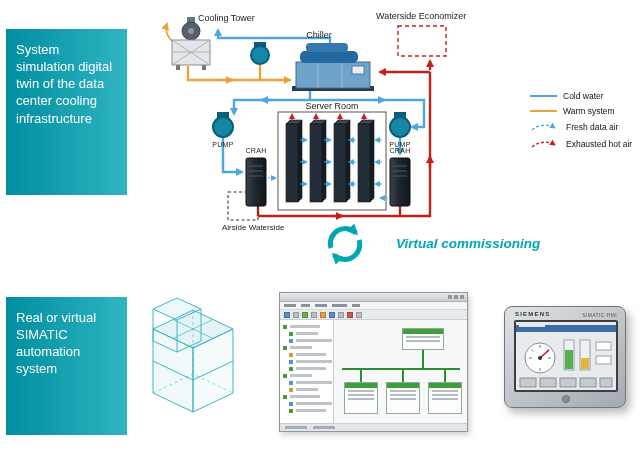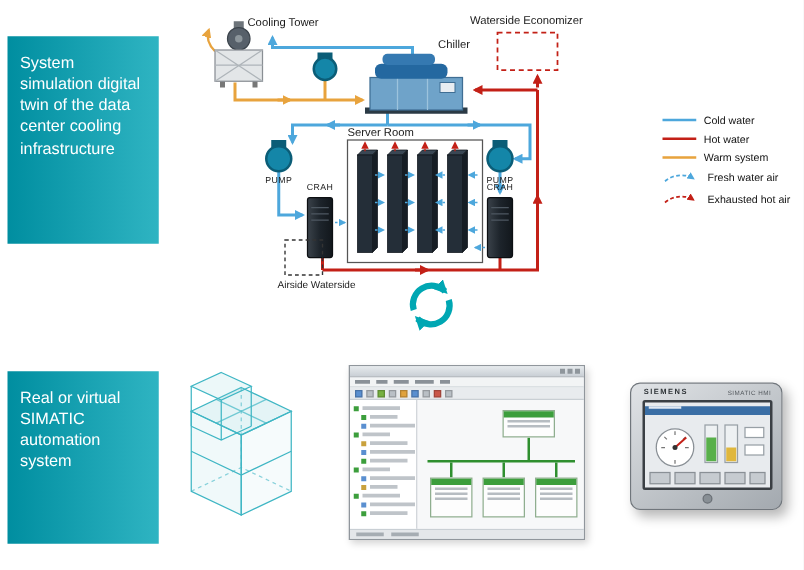--- a/index.html
+++ b/index.html
@@ -215,7 +215,7 @@
 
   <div class="lbl" style="left:198px;top:13px">Cooling Tower</div>
   <div class="lbl" style="left:376px;top:11px">Waterside Economizer</div>
-  <div class="lbl" style="left:306px;top:30px;width:70px;text-align:right">Chiller</div>
+  <div class="lbl" style="left:284px;top:30px;width:70px;text-align:center">Chiller</div>
   <div class="lbl" style="left:278px;top:101px;width:108px;text-align:left">Server Room</div>
   <div class="lbl sm" style="left:205px;top:141px;width:36px;text-align:center">PUMP</div>
   <div class="lbl sm" style="left:382px;top:141px;width:36px;text-align:center">PUMP</div>

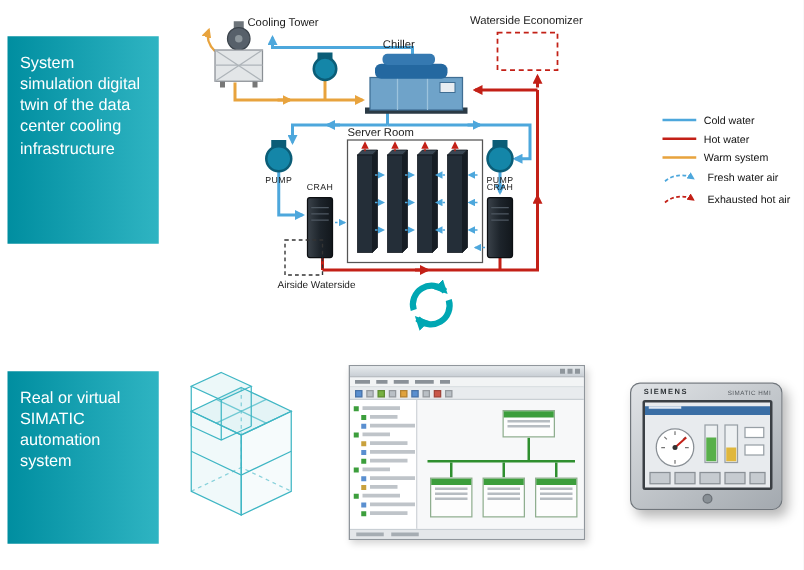--- a/index.html
+++ b/index.html
@@ -216,7 +216,7 @@
   <div class="lbl" style="left:198px;top:13px">Cooling Tower</div>
   <div class="lbl" style="left:376px;top:11px">Waterside Economizer</div>
   <div class="lbl" style="left:284px;top:30px;width:70px;text-align:center">Chiller</div>
-  <div class="lbl" style="left:278px;top:101px;width:108px;text-align:left">Server Room</div>
+  <div class="lbl" style="left:278px;top:101px;width:108px;text-align:center">Server Room</div>
   <div class="lbl sm" style="left:205px;top:141px;width:36px;text-align:center">PUMP</div>
   <div class="lbl sm" style="left:382px;top:141px;width:36px;text-align:center">PUMP</div>
   <div class="lbl sm" style="left:243px;top:147px;width:26px;text-align:center">CRAH</div>

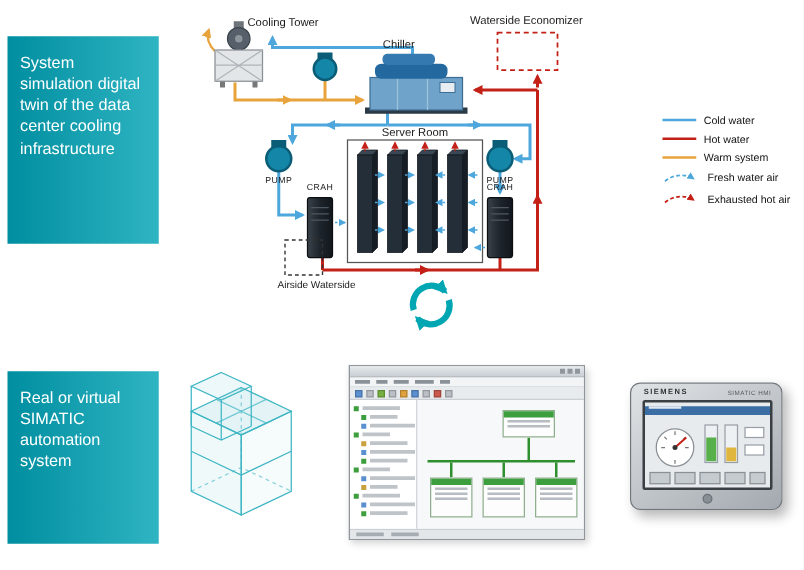--- a/index.html
+++ b/index.html
@@ -232,10 +232,6 @@
       <span class="ltxt">Cold water</span>
     </div>
     <div class="lrow">
-      <span class="lline" style="border-color:#c32017"></span>
-      <span class="ltxt">Hot water</span>
-    </div>
-    <div class="lrow">
       <span class="lline" style="border-color:#e8a33d"></span>
       <span class="ltxt">Warm system</span>
     </div>

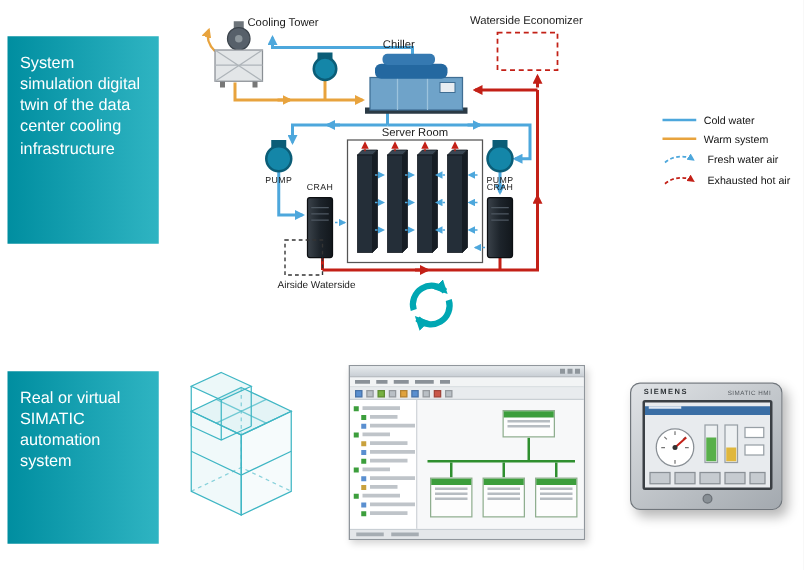--- a/index.html
+++ b/index.html
@@ -244,7 +244,7 @@
           </defs>
         <path d="M2,9 C9,3 19,3 25,7" stroke="#4da7dc" stroke-width="1.4" fill="none" stroke-dasharray="3,2" marker-end="url(#laB)"></path>
       </svg>
-      <span class="ltxt">Fresh water air</span>
+      <span class="ltxt">Fresh data air</span>
     </div>
     <div class="lrow air">
       <svg width="30" height="12">

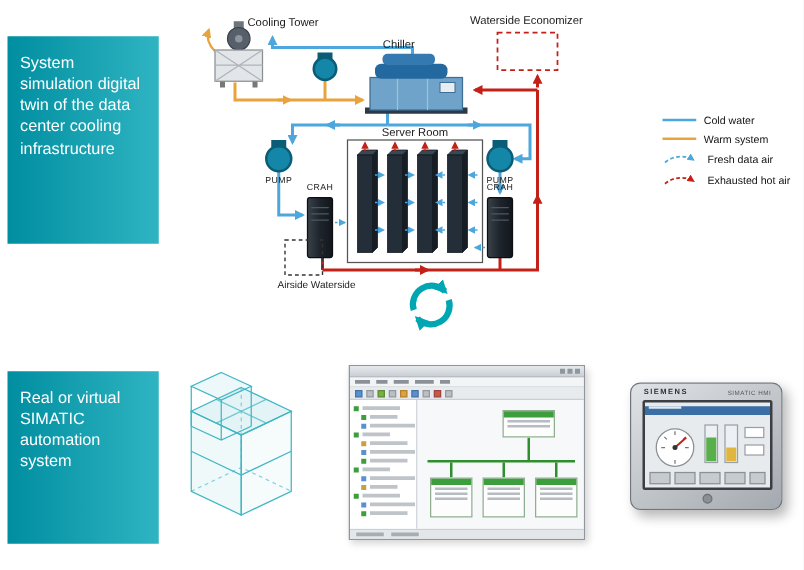--- a/index.html
+++ b/index.html
@@ -268,6 +268,7 @@
     <path d="M10,28 A15,15 0 0 1 35,13" stroke="#00a7b3" stroke-width="5" fill="none" marker-end="url(#aT)"></path>
     <path d="M38,20 A15,15 0 0 1 13,35" stroke="#00a7b3" stroke-width="5" fill="none" marker-end="url(#aT)"></path>
   </svg>
+  <div class="vc-label">Virtual commissioning</div>
 
   <svg class="abs" style="left:143px;top:296px" width="100" height="132">
     <g stroke="#3fb6c4" stroke-width="1" fill="none">

